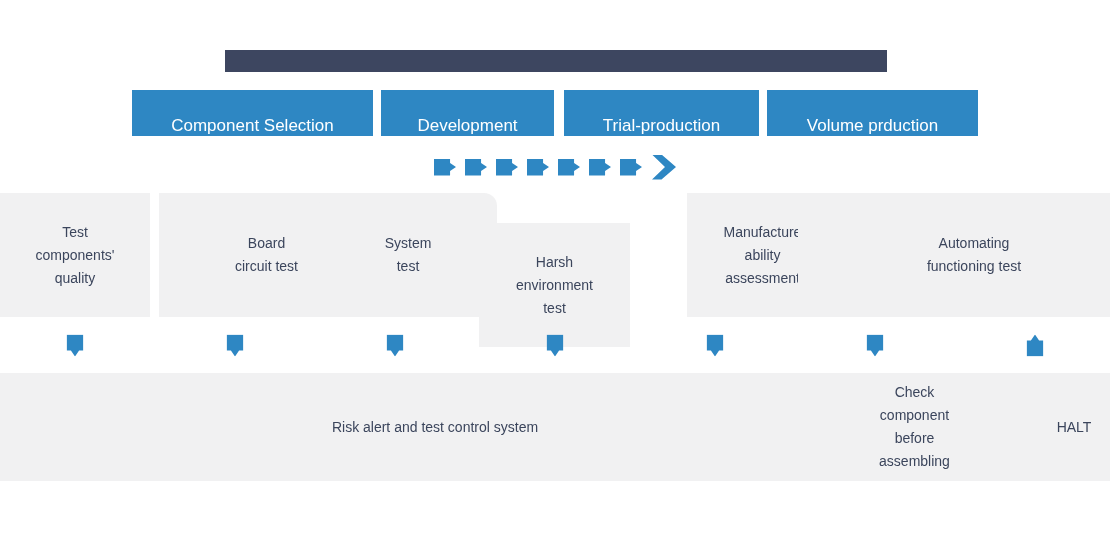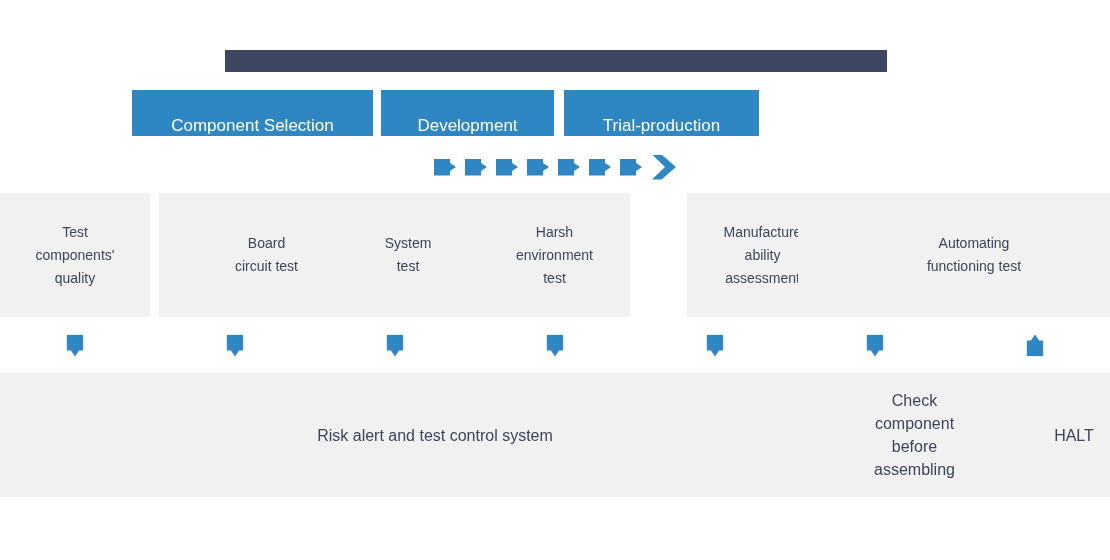--- a/index.html
+++ b/index.html
@@ -82,6 +82,9 @@
   <div class="phase phase-3">
     <span>Trial-production</span>
   </div>
+  <div class="phase phase-4">
+    <span>Volume prduction</span>
+  </div>
 
   <div class="flow-arrows">
     <div class="sq-arrow"></div>

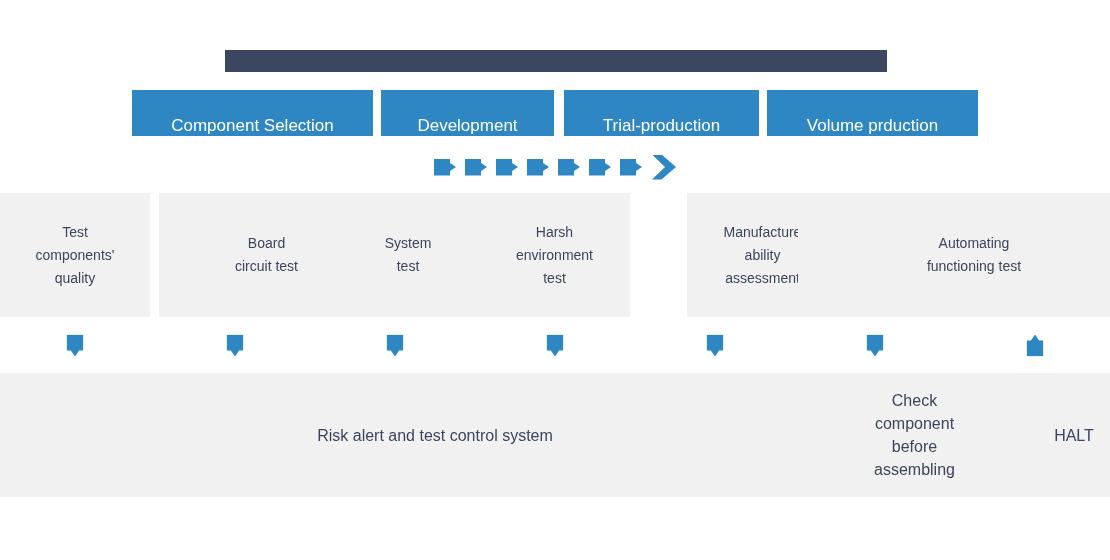--- a/index.html
+++ b/index.html
@@ -46,7 +46,7 @@
   .tbox-1{left:0;width:150px;}
   .tbox-2{left:159px;width:151px;padding-left:32px;}
   .tbox-3{left:319px;width:178px;border-radius:13px;}
-  .tbox-4{left:479px;width:151px;}
+  .tbox-4{left:479px;width:151px;margin-top:30px;}
   .tbox-5{left:639px;width:151px;margin-left:48px;}
   .tbox-6{left:798px;width:312px;padding-left:20px;}
   .connector{

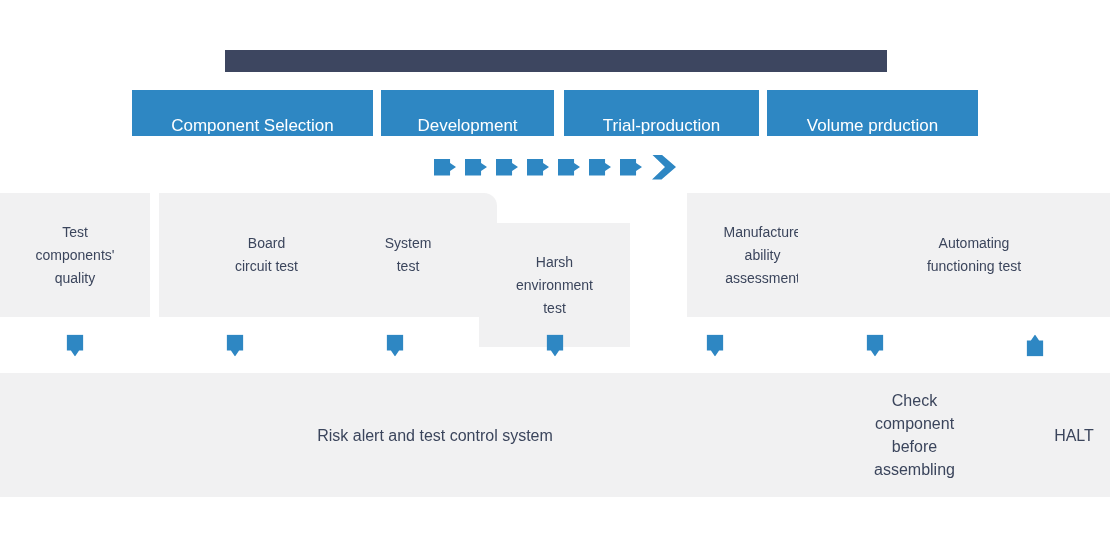--- a/index.html
+++ b/index.html
@@ -58,8 +58,8 @@
   .c1{left:64px;} .c2{left:224px;} .c3{left:384px;} .c4{left:544px;}
   .c5{left:704px;} .c6{left:864px;} .c7{left:1024px;}
   .bbox{
-    position:absolute;top:373px;height:124px;background:var(--box-background);
-    color:var(--box-text);font-size:16px;line-height:23px;text-align:center;
+    position:absolute;top:373px;height:108px;background:var(--box-background);
+    color:var(--box-text);font-size:14px;line-height:23px;text-align:center;
     display:flex;align-items:center;justify-content:center;white-space:pre-line;padding-left:40px;
   }
   .bbox-1{left:0;width:790px;}

